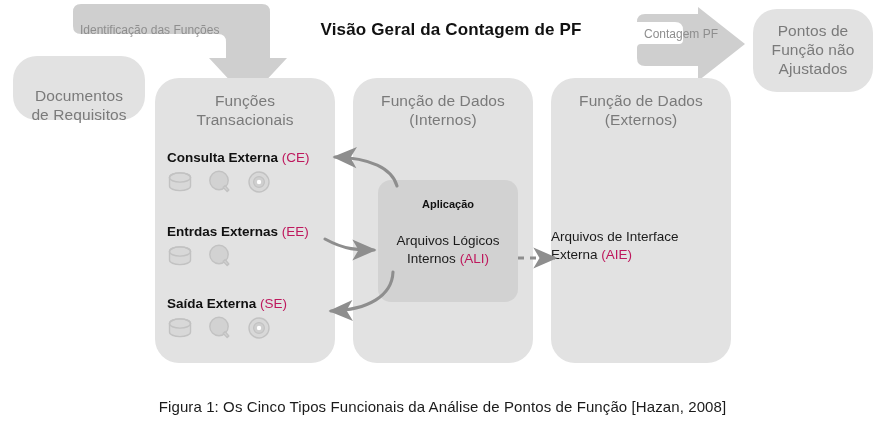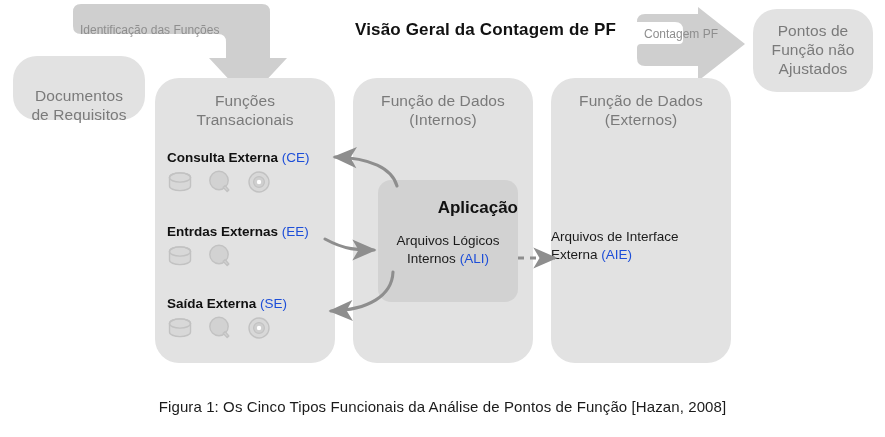--- a/index.html
+++ b/index.html
@@ -43,7 +43,7 @@
     left: 286px;
     top: 20px;
     width: 330px;
-    text-align: right;
+    text-align: center;
     font-size: 17px;
     font-weight: bold;
     color: #111111;

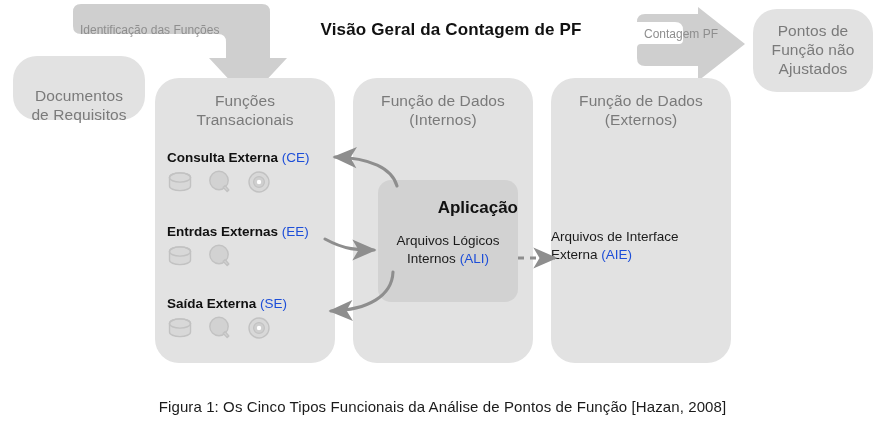--- a/index.html
+++ b/index.html
@@ -118,7 +118,7 @@
     line-height: 18px;
     color: #1b1b1b;
   }
-  .abbr { color: #1d4ed8; font-weight: normal; }
+  .abbr { color: #be185d; font-weight: normal; }
   
   #aie-label {
     position: absolute;

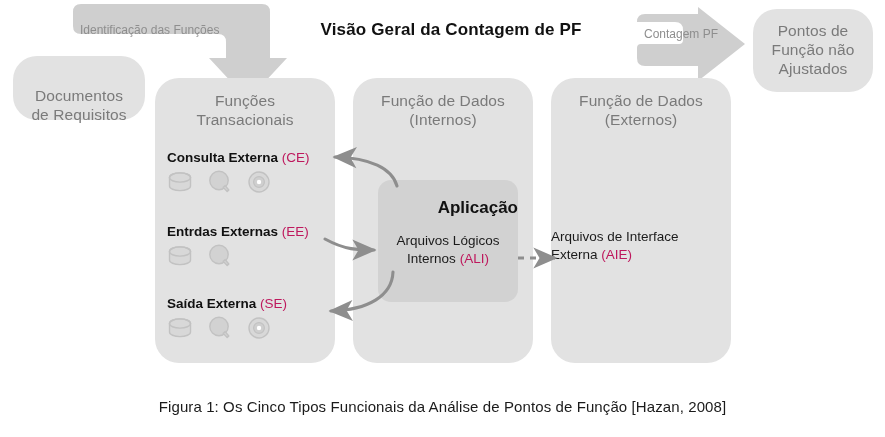--- a/index.html
+++ b/index.html
@@ -104,8 +104,8 @@
     position: absolute;
     left: 0; top: 18px;
     width: 100%;
-    text-align: right;
-    font-size: 17px;
+    text-align: center;
+    font-size: 11px;
     font-weight: bold;
     color: #111111;
   }

